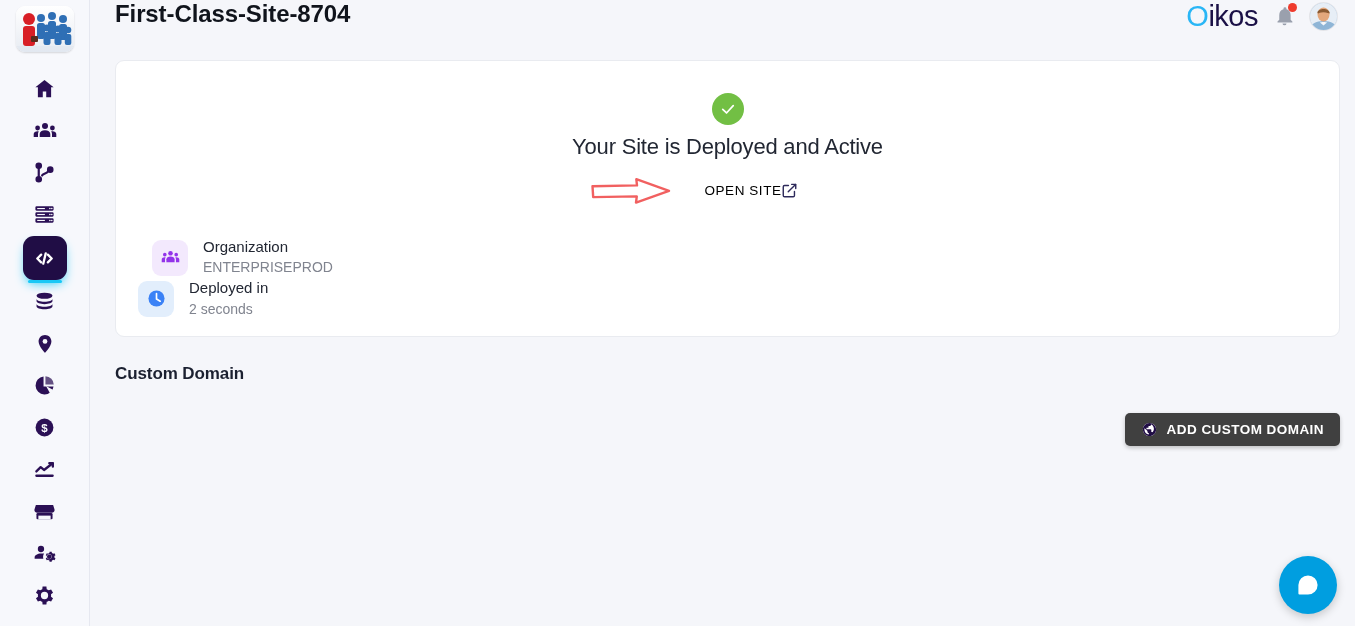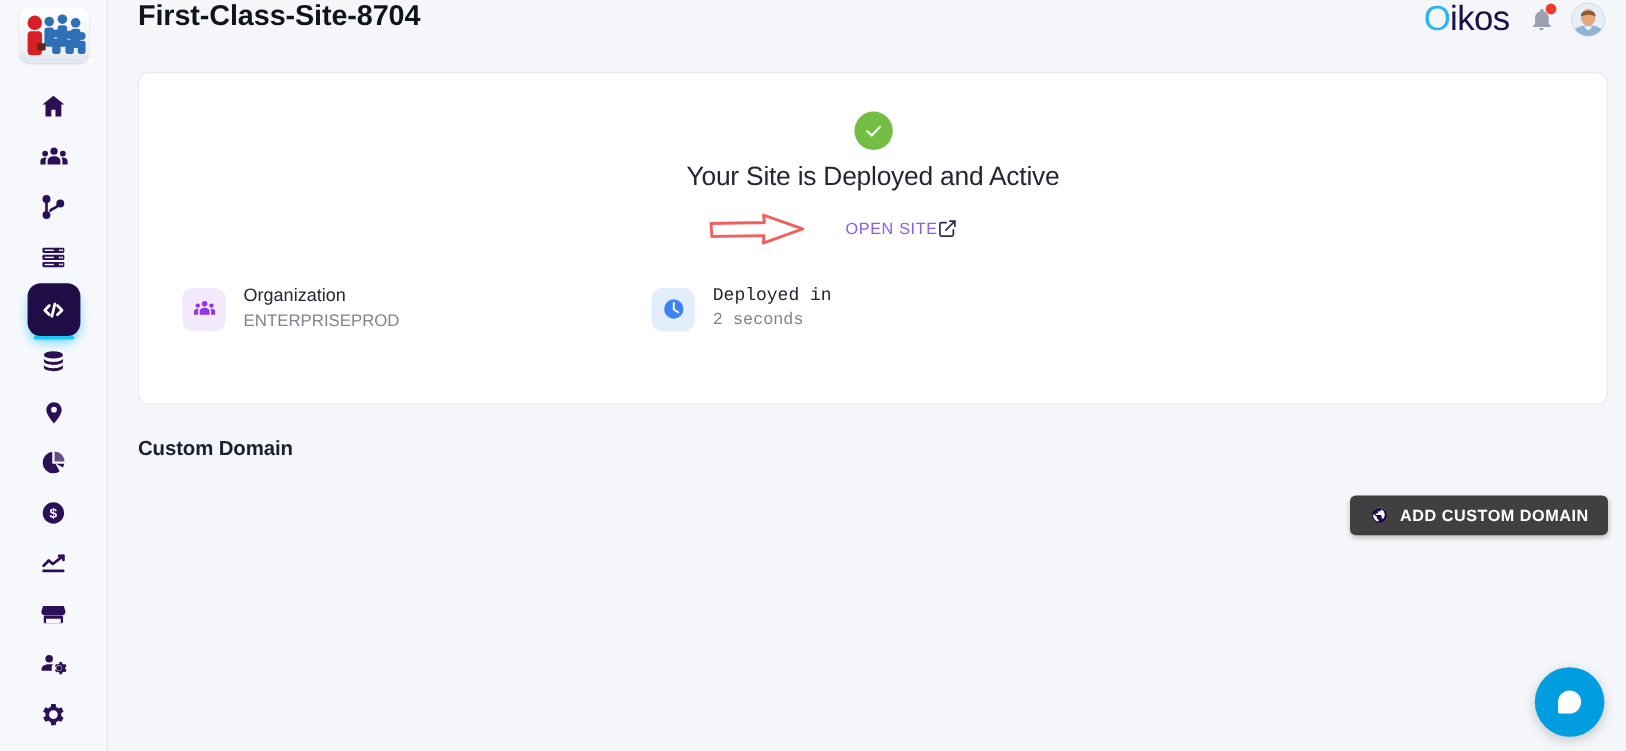--- a/index.html
+++ b/index.html
@@ -109,7 +109,7 @@
   .open-site-link {
     display: flex; align-items: center; gap: 0;
     font-size: 13.5px; letter-spacing: .55px;
-    color: #8b5cf6; font-weight: 500; cursor: pointer;
+    color: #000000; font-weight: 500; cursor: pointer;
     text-transform: uppercase;
     margin-left: 48px;
   }

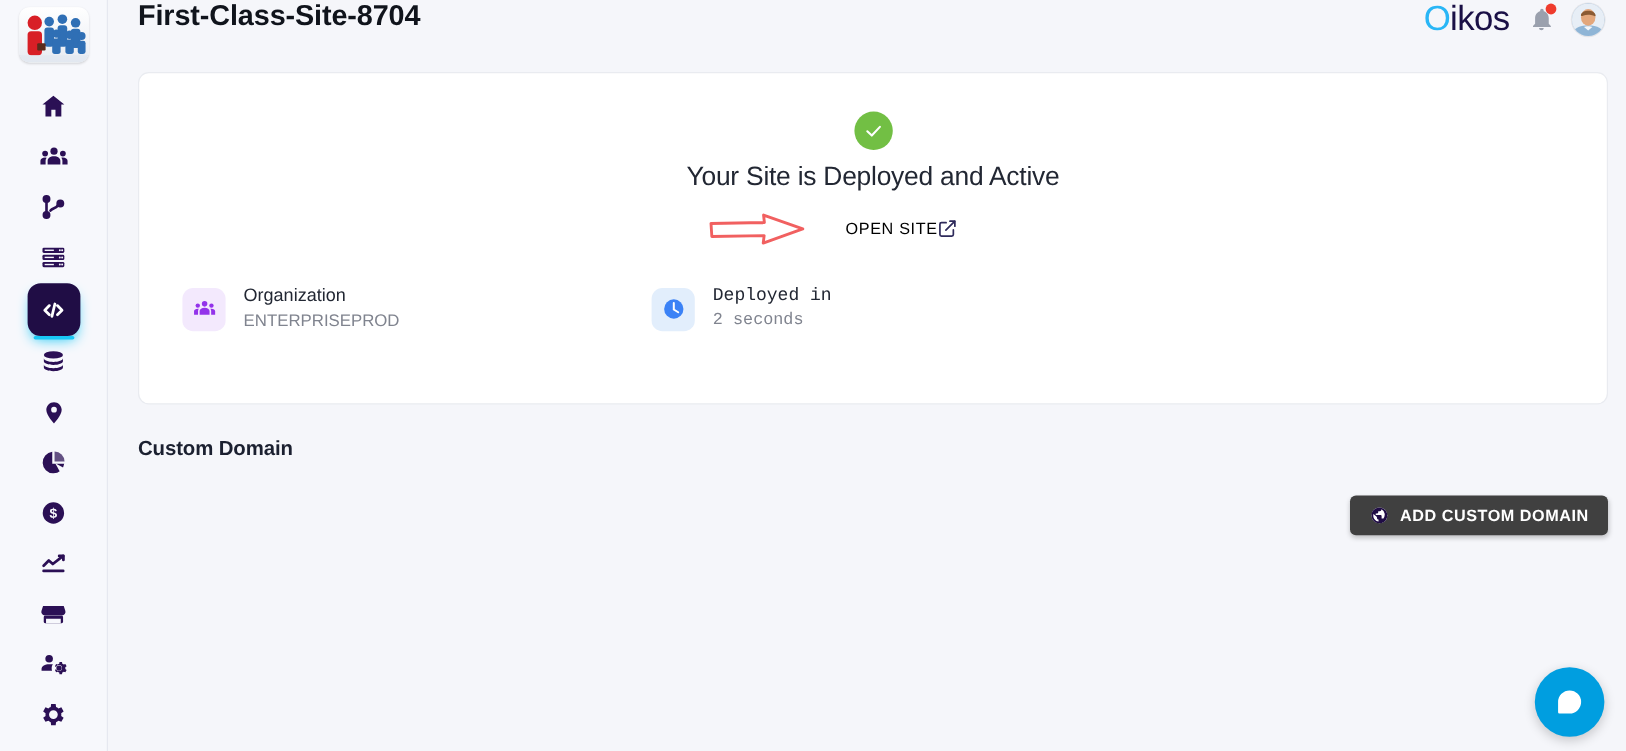--- a/index.html
+++ b/index.html
@@ -123,6 +123,7 @@
   .stats-row {
     position: absolute; left: 0; right: 0; top: 176px;
     display: flex;
+    flex-direction: column;
   }
   .stat { display: flex; align-items: center; gap: 15px; padding-left: 36px; }
   .stat:nth-child(1) { width: 405px; }

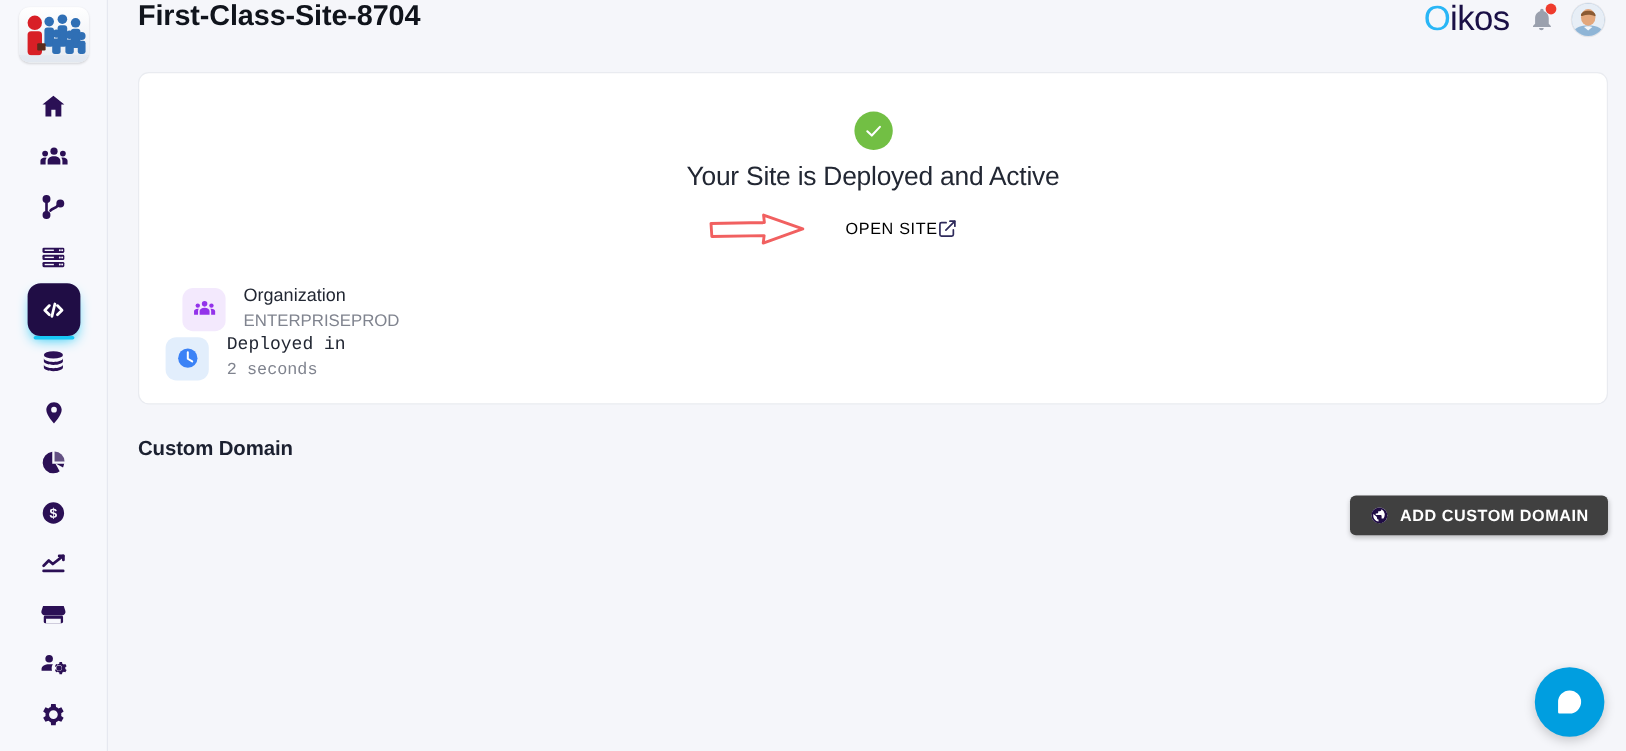--- a/index.html
+++ b/index.html
@@ -127,7 +127,7 @@
   }
   .stat { display: flex; align-items: center; gap: 15px; padding-left: 36px; }
   .stat:nth-child(1) { width: 405px; }
-  .stat:nth-child(2) { width: 405px; padding-left: 22px; font-family: Liberation Mono, monospace;}
+  .stat:nth-child(2) { width: 405px; padding-left: 22px;}
   .stat:nth-child(3) { flex: 1; padding-left: 14px;}
   .stat-icon {
     width: 36px; height: 36px; border-radius: 9px;

